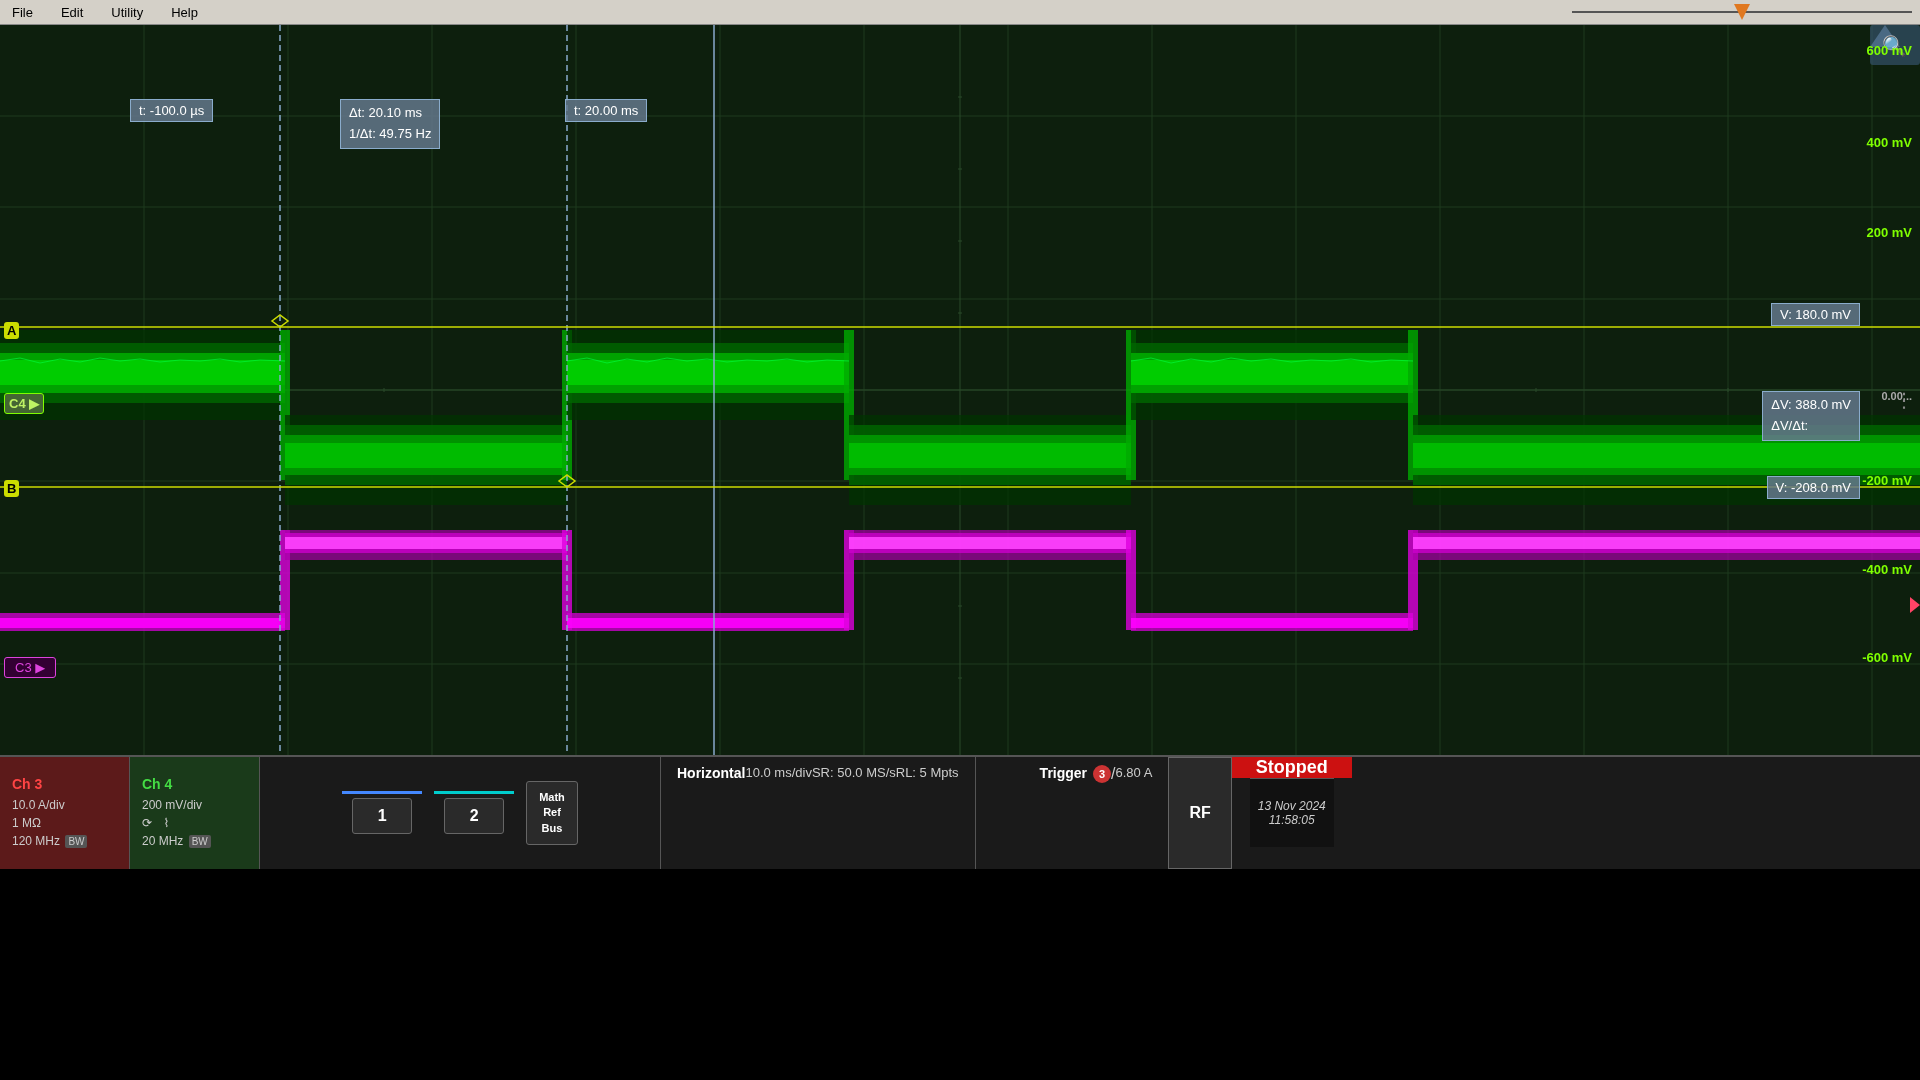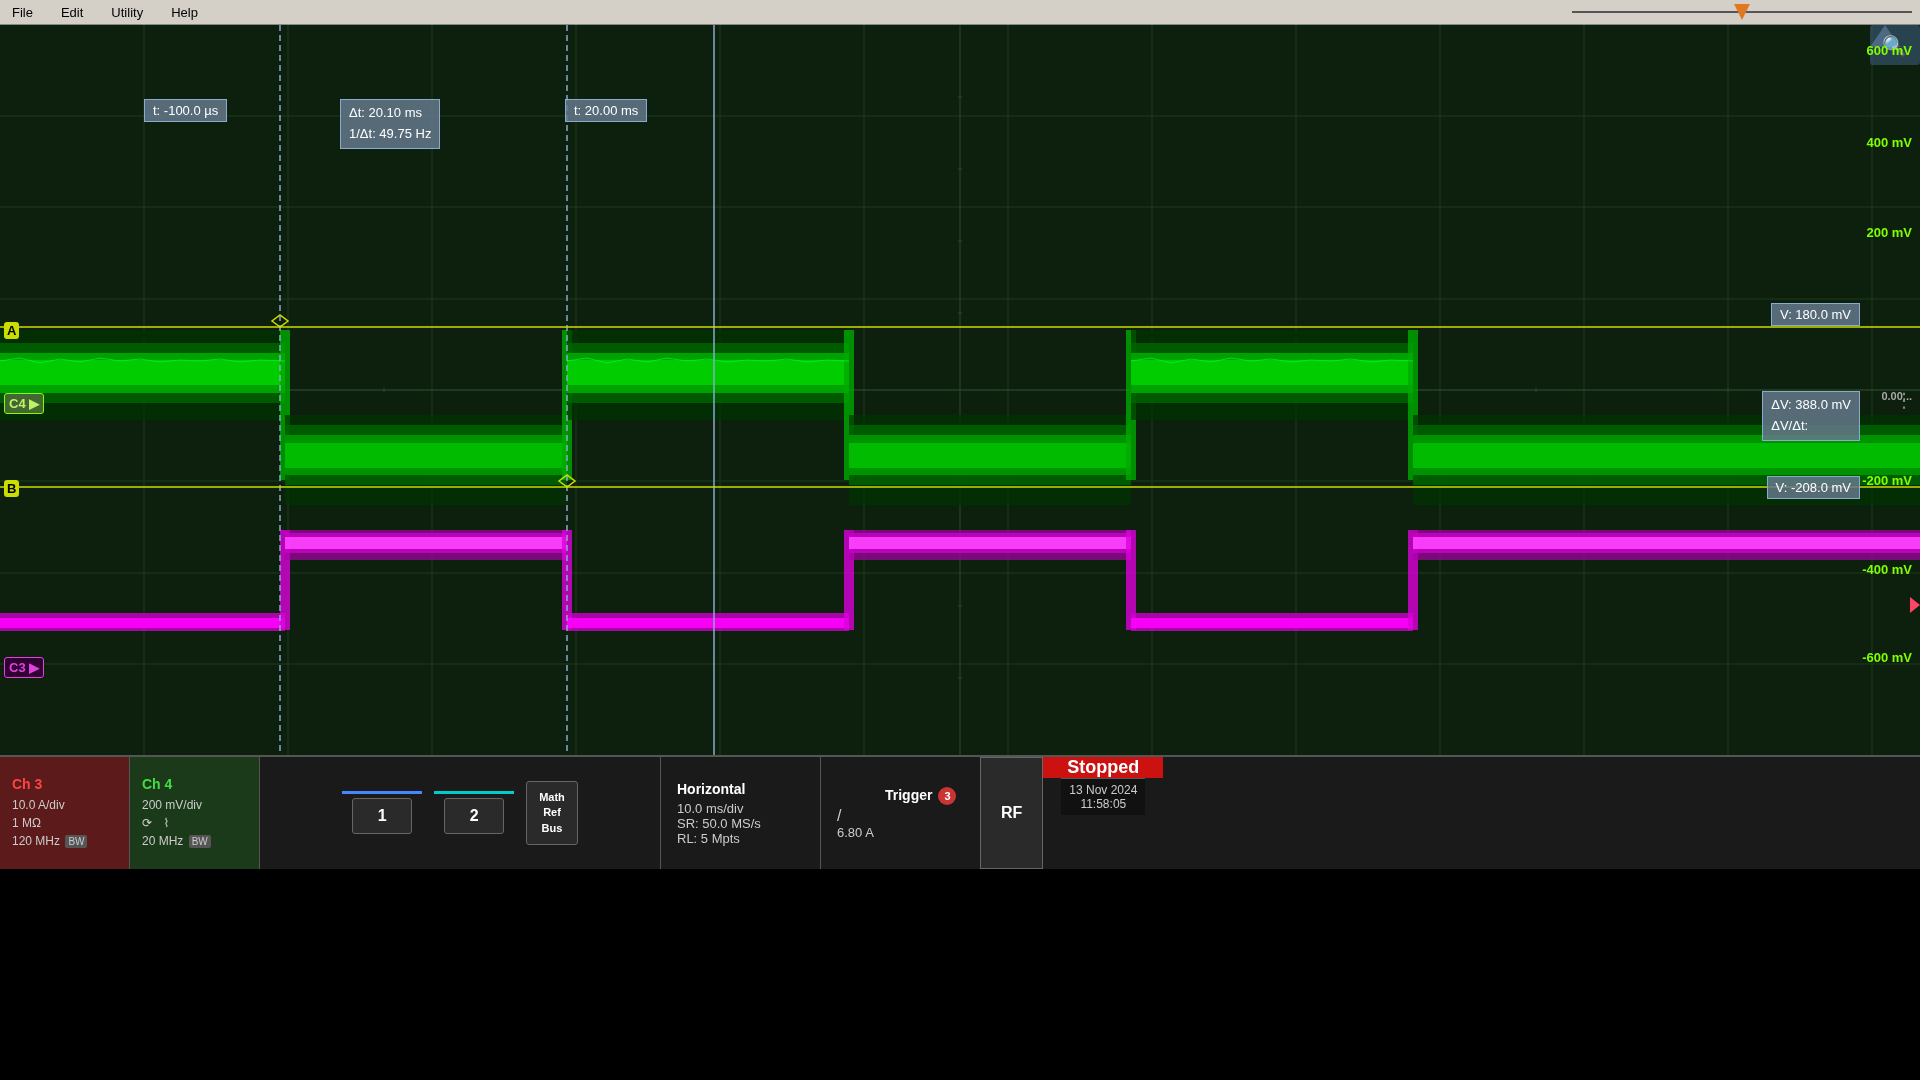--- a/index.html
+++ b/index.html
@@ -452,7 +452,7 @@
 
   <div style="position:absolute; left:4px; top: 632px; background:#330033; color:#dd44dd; font-size:13px; font-weight:bold; padding:2px 4px; border-radius:3px; border:1px solid #dd44dd;">C3 ▶</div>
 
-  <div class="readout-box" style="left: 144px; top: 74px;">t:   -100.0 µs</div>
+  <div class="readout-box" style="left: 130px; top: 74px;">t:   -100.0 µs</div>
   <div class="readout-box" style="left: 340px; top: 74px; line-height: 1.6;">
     <div>Δt:    20.10 ms</div>
     <div>1/Δt:  49.75 Hz</div>

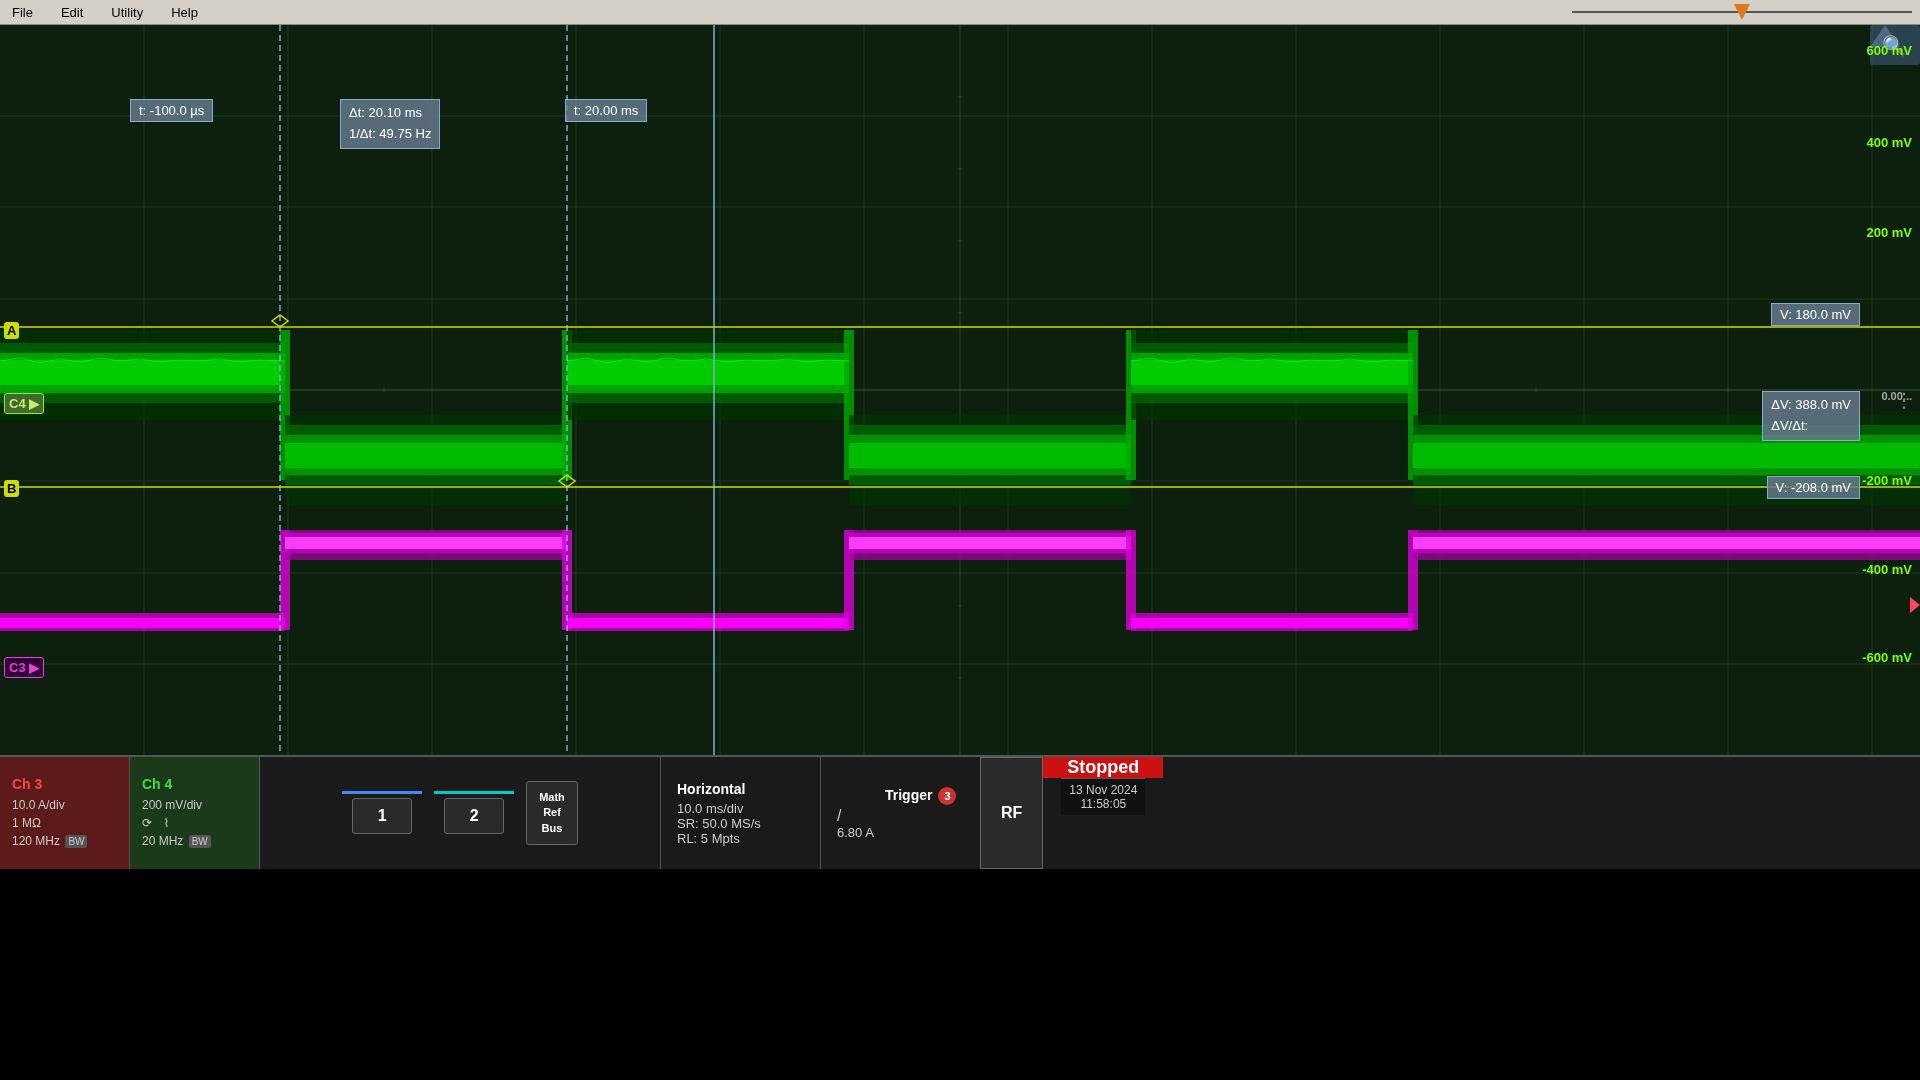--- a/index.html
+++ b/index.html
@@ -450,7 +450,7 @@
 
   <div style="position:absolute; left:4px; top: 368px; background:#446633; color:#bef264; font-size:13px; font-weight:bold; padding:2px 4px; border-radius:3px; border:1px solid #7fff00;">C4 ▶</div>
 
-  <div style="position:absolute; left:4px; top: 632px; background:#330033; color:#dd44dd; font-size:13px; font-weight:bold; padding:2px 4px; border-radius:3px; border:1px solid #dd44dd;">C3 ▶</div>
+  <div style="position:absolute; left:4px; top: 632px; background:#330033; color:#dd44dd; font-size:13px; font-weight:normal; padding:2px 10px; border-radius:3px; border:1px solid #dd44dd;">C3 ▶</div>
 
   <div class="readout-box" style="left: 130px; top: 74px;">t:   -100.0 µs</div>
   <div class="readout-box" style="left: 340px; top: 74px; line-height: 1.6;">

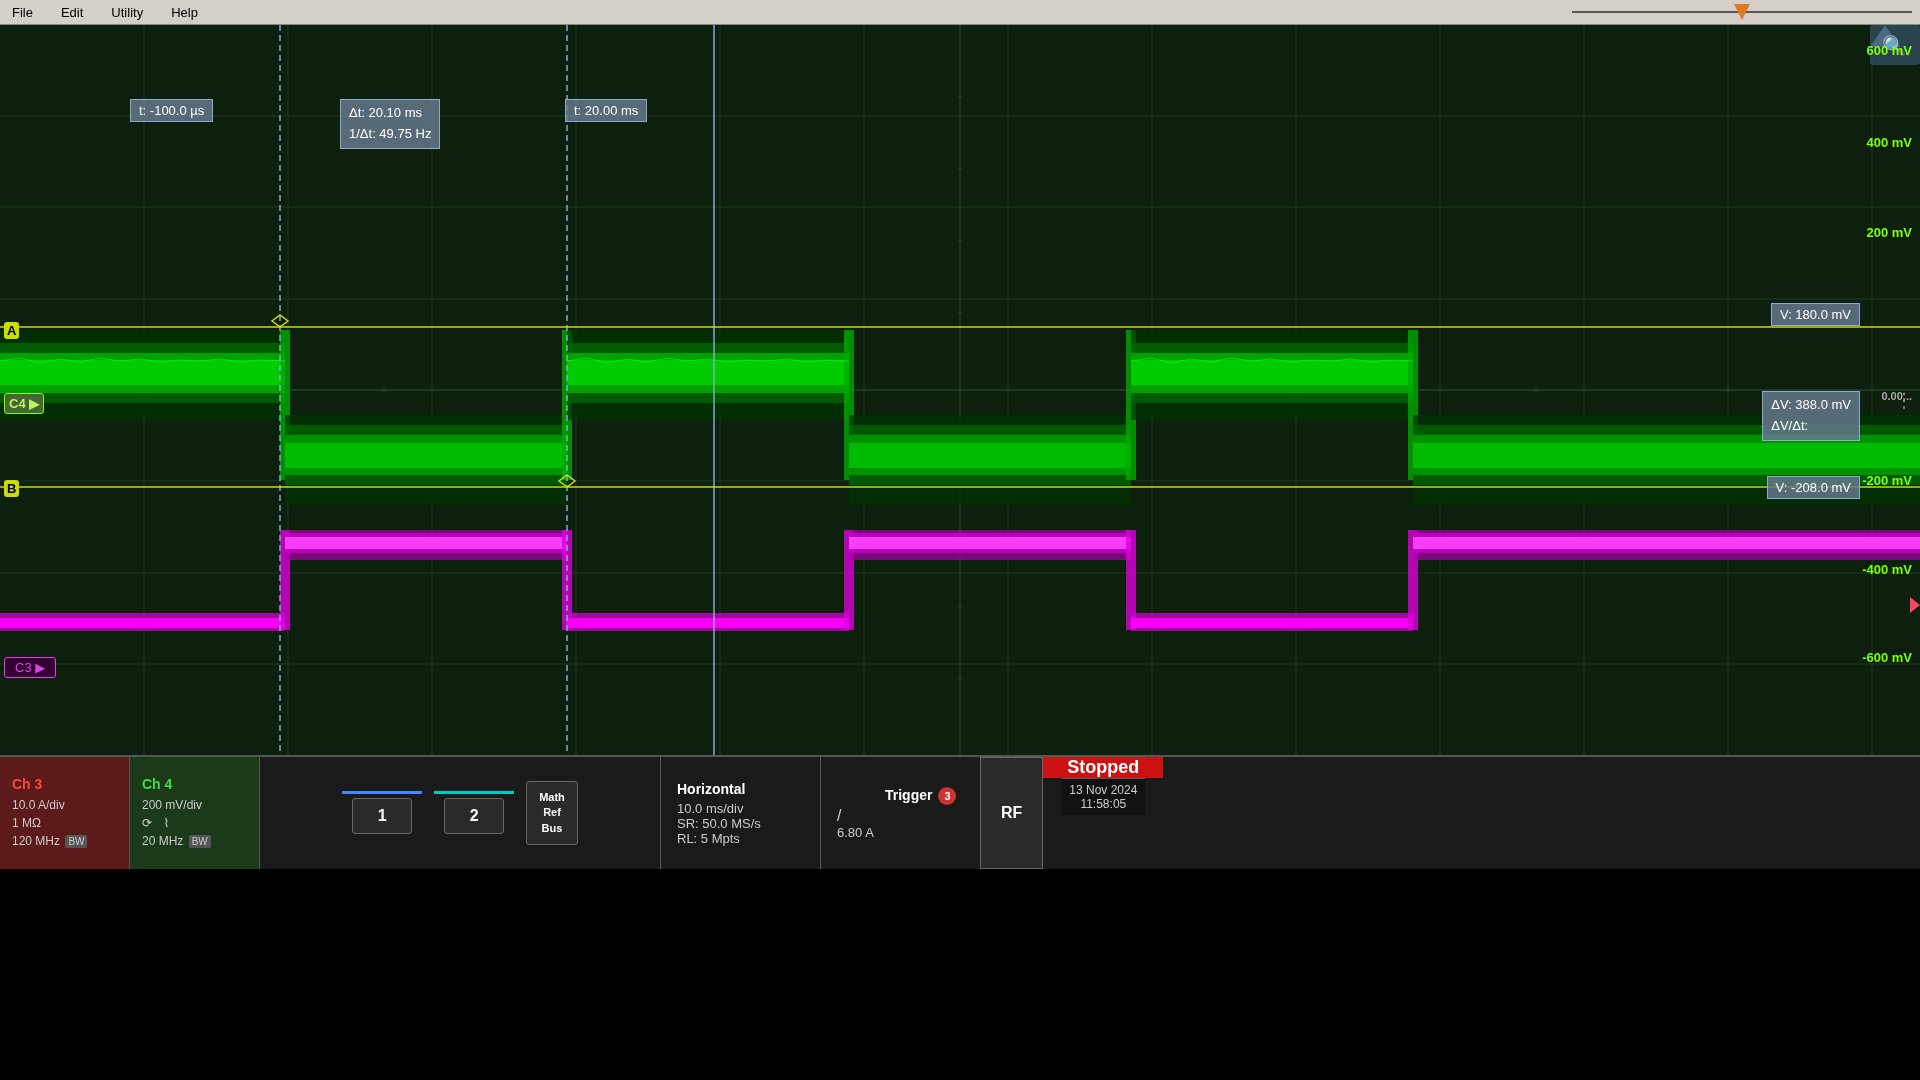--- a/index.html
+++ b/index.html
@@ -200,7 +200,7 @@
       padding: 8px 16px;
       border-left: 1px solid #555;
       display: flex;
-      flex-direction: column;
+      flex-direction: row;
       justify-content: center;
       min-width: 160px;
     }

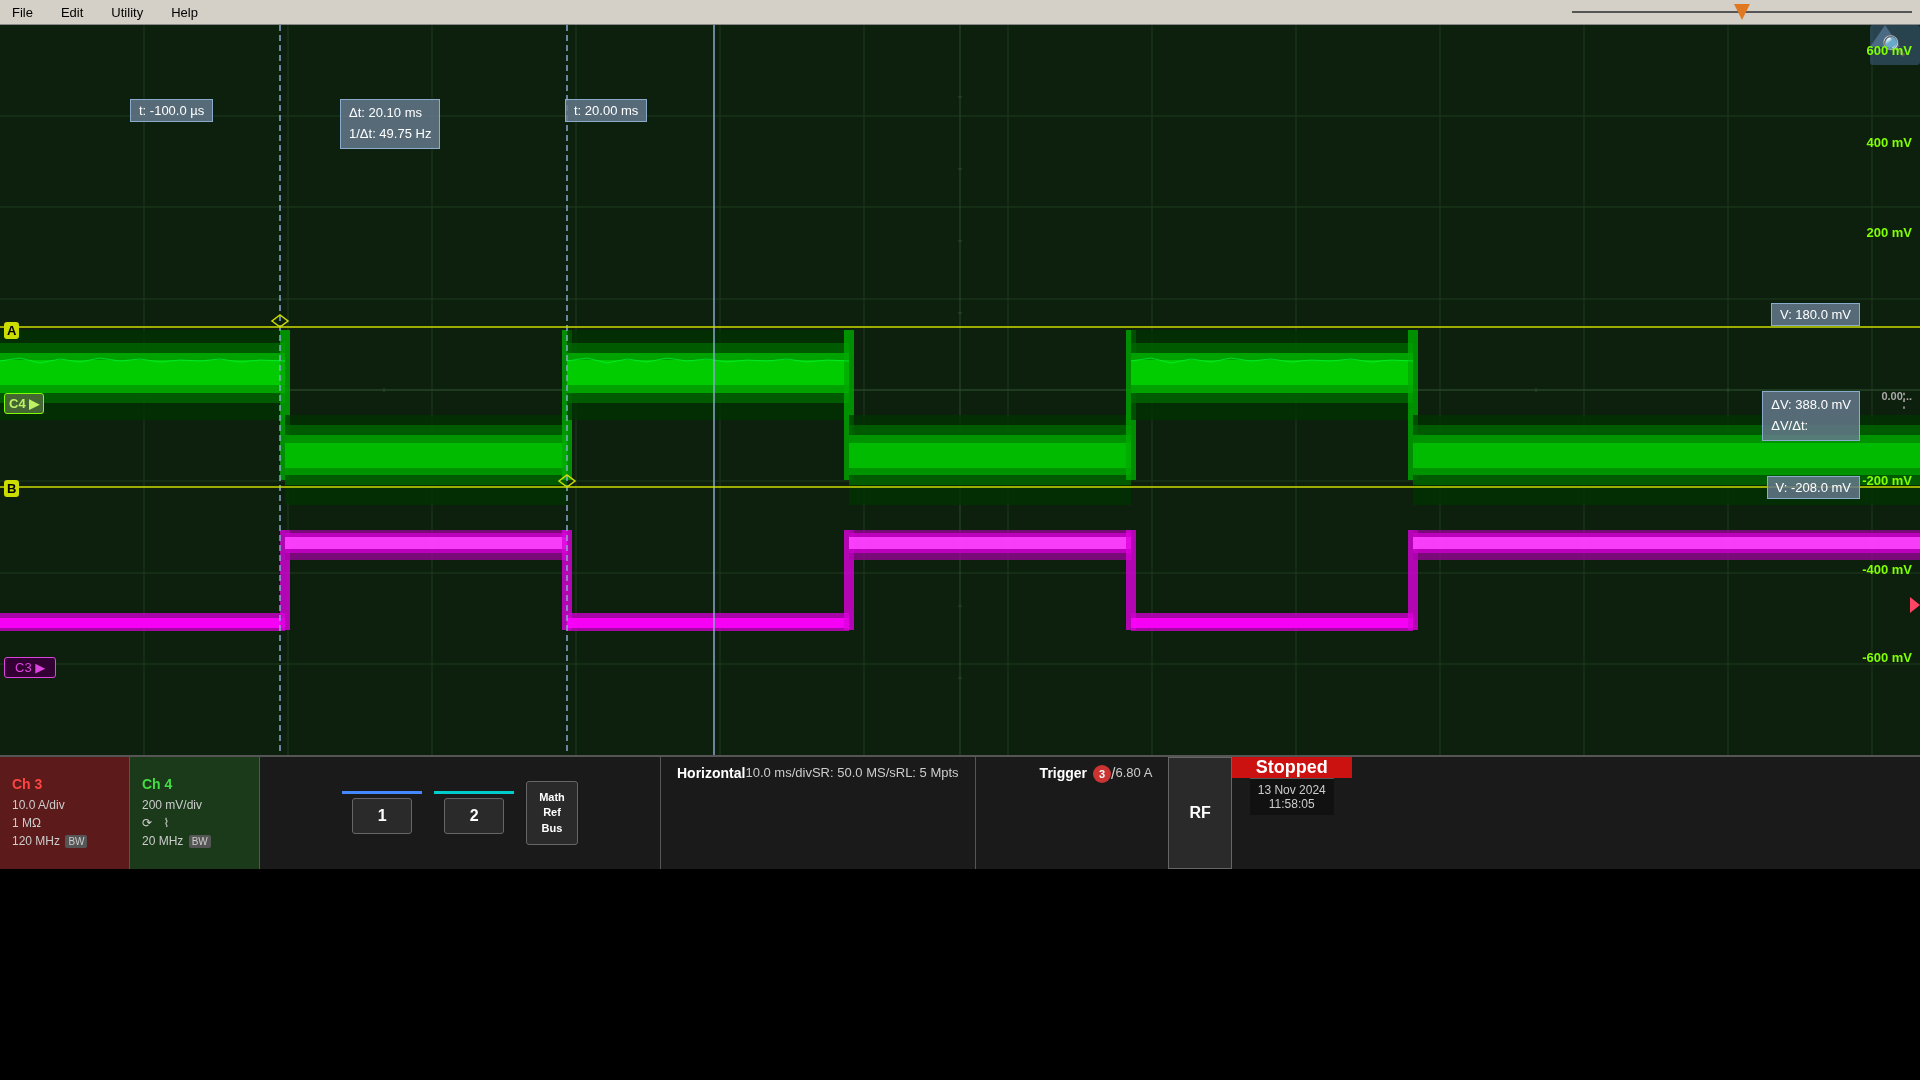--- a/index.html
+++ b/index.html
@@ -535,7 +535,7 @@
 
   <div style="display:flex; flex-direction:column; align-items:center;">
     <button class="stopped-btn">Stopped</button>
-    <div style="background:#111; text-align:center; padding:4px 8px; font-size:12px; color:#ccc; border-top:1px solid #555;">
+    <div style="background:#111; text-align:center; padding:20px 8px; font-size:12px; color:#ccc; border-top:1px solid #555;font-style:italic;">
       <div>13 Nov 2024</div>
       <div>11:58:05</div>
     </div>

